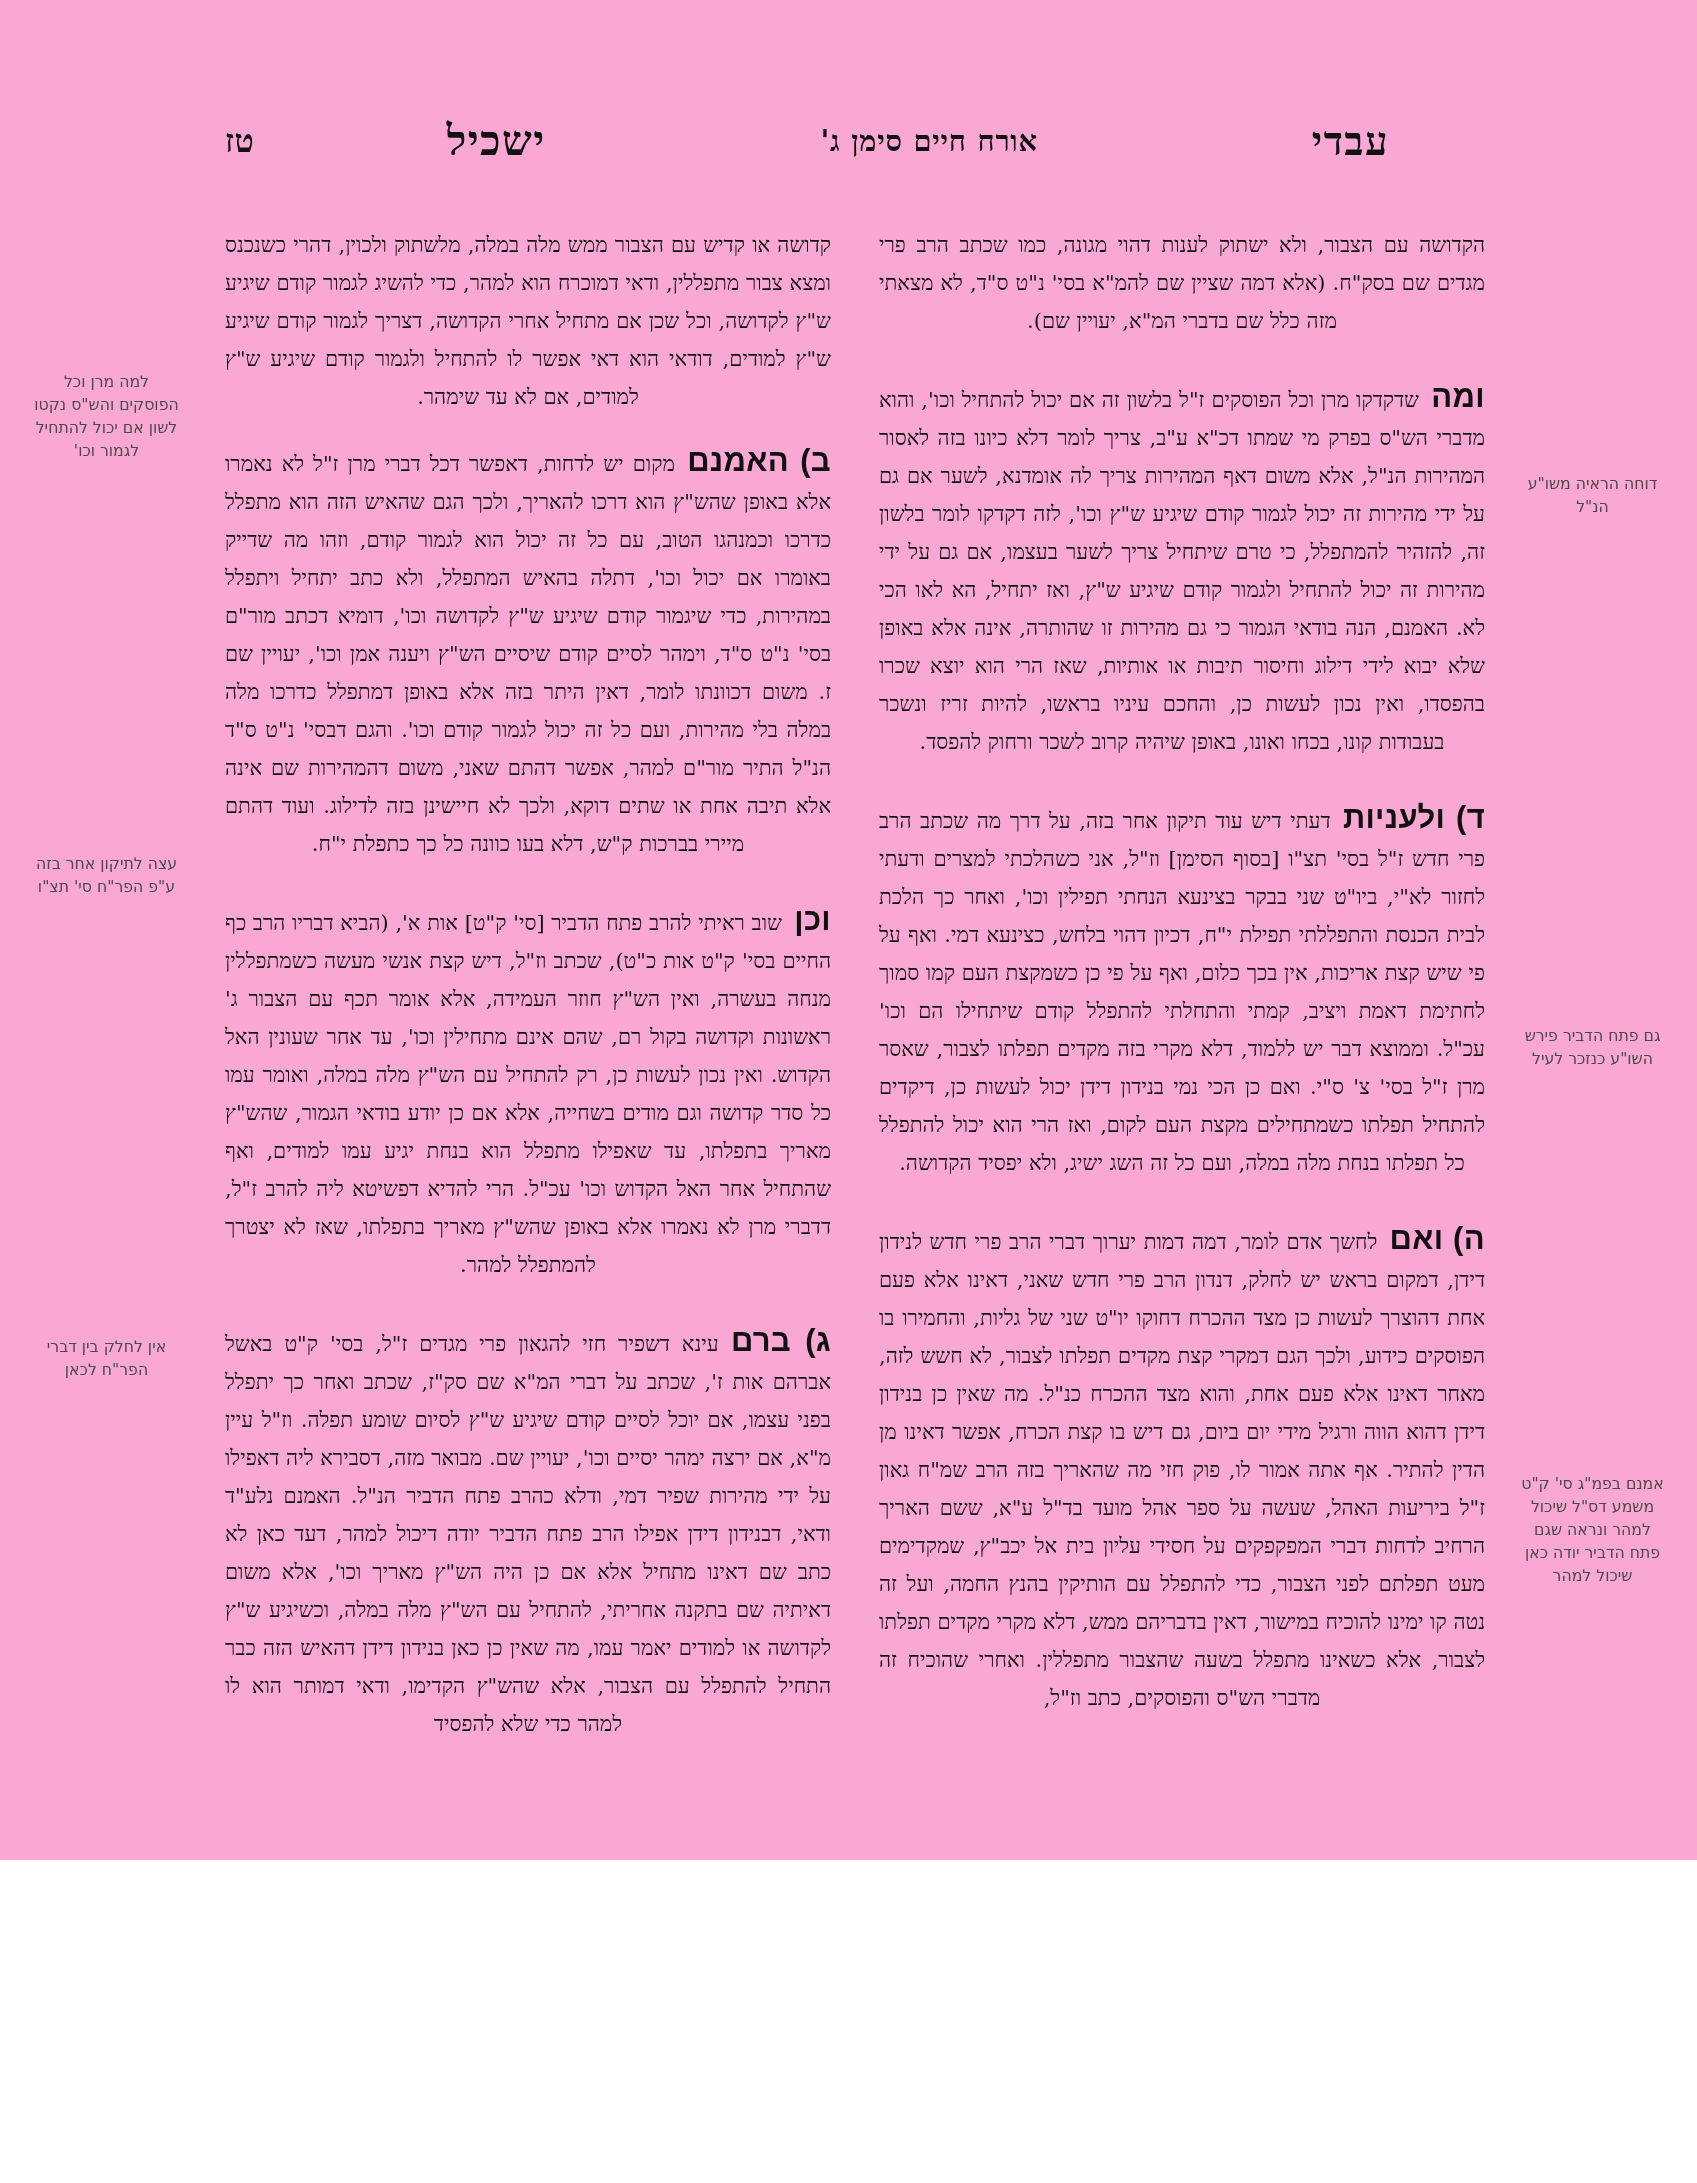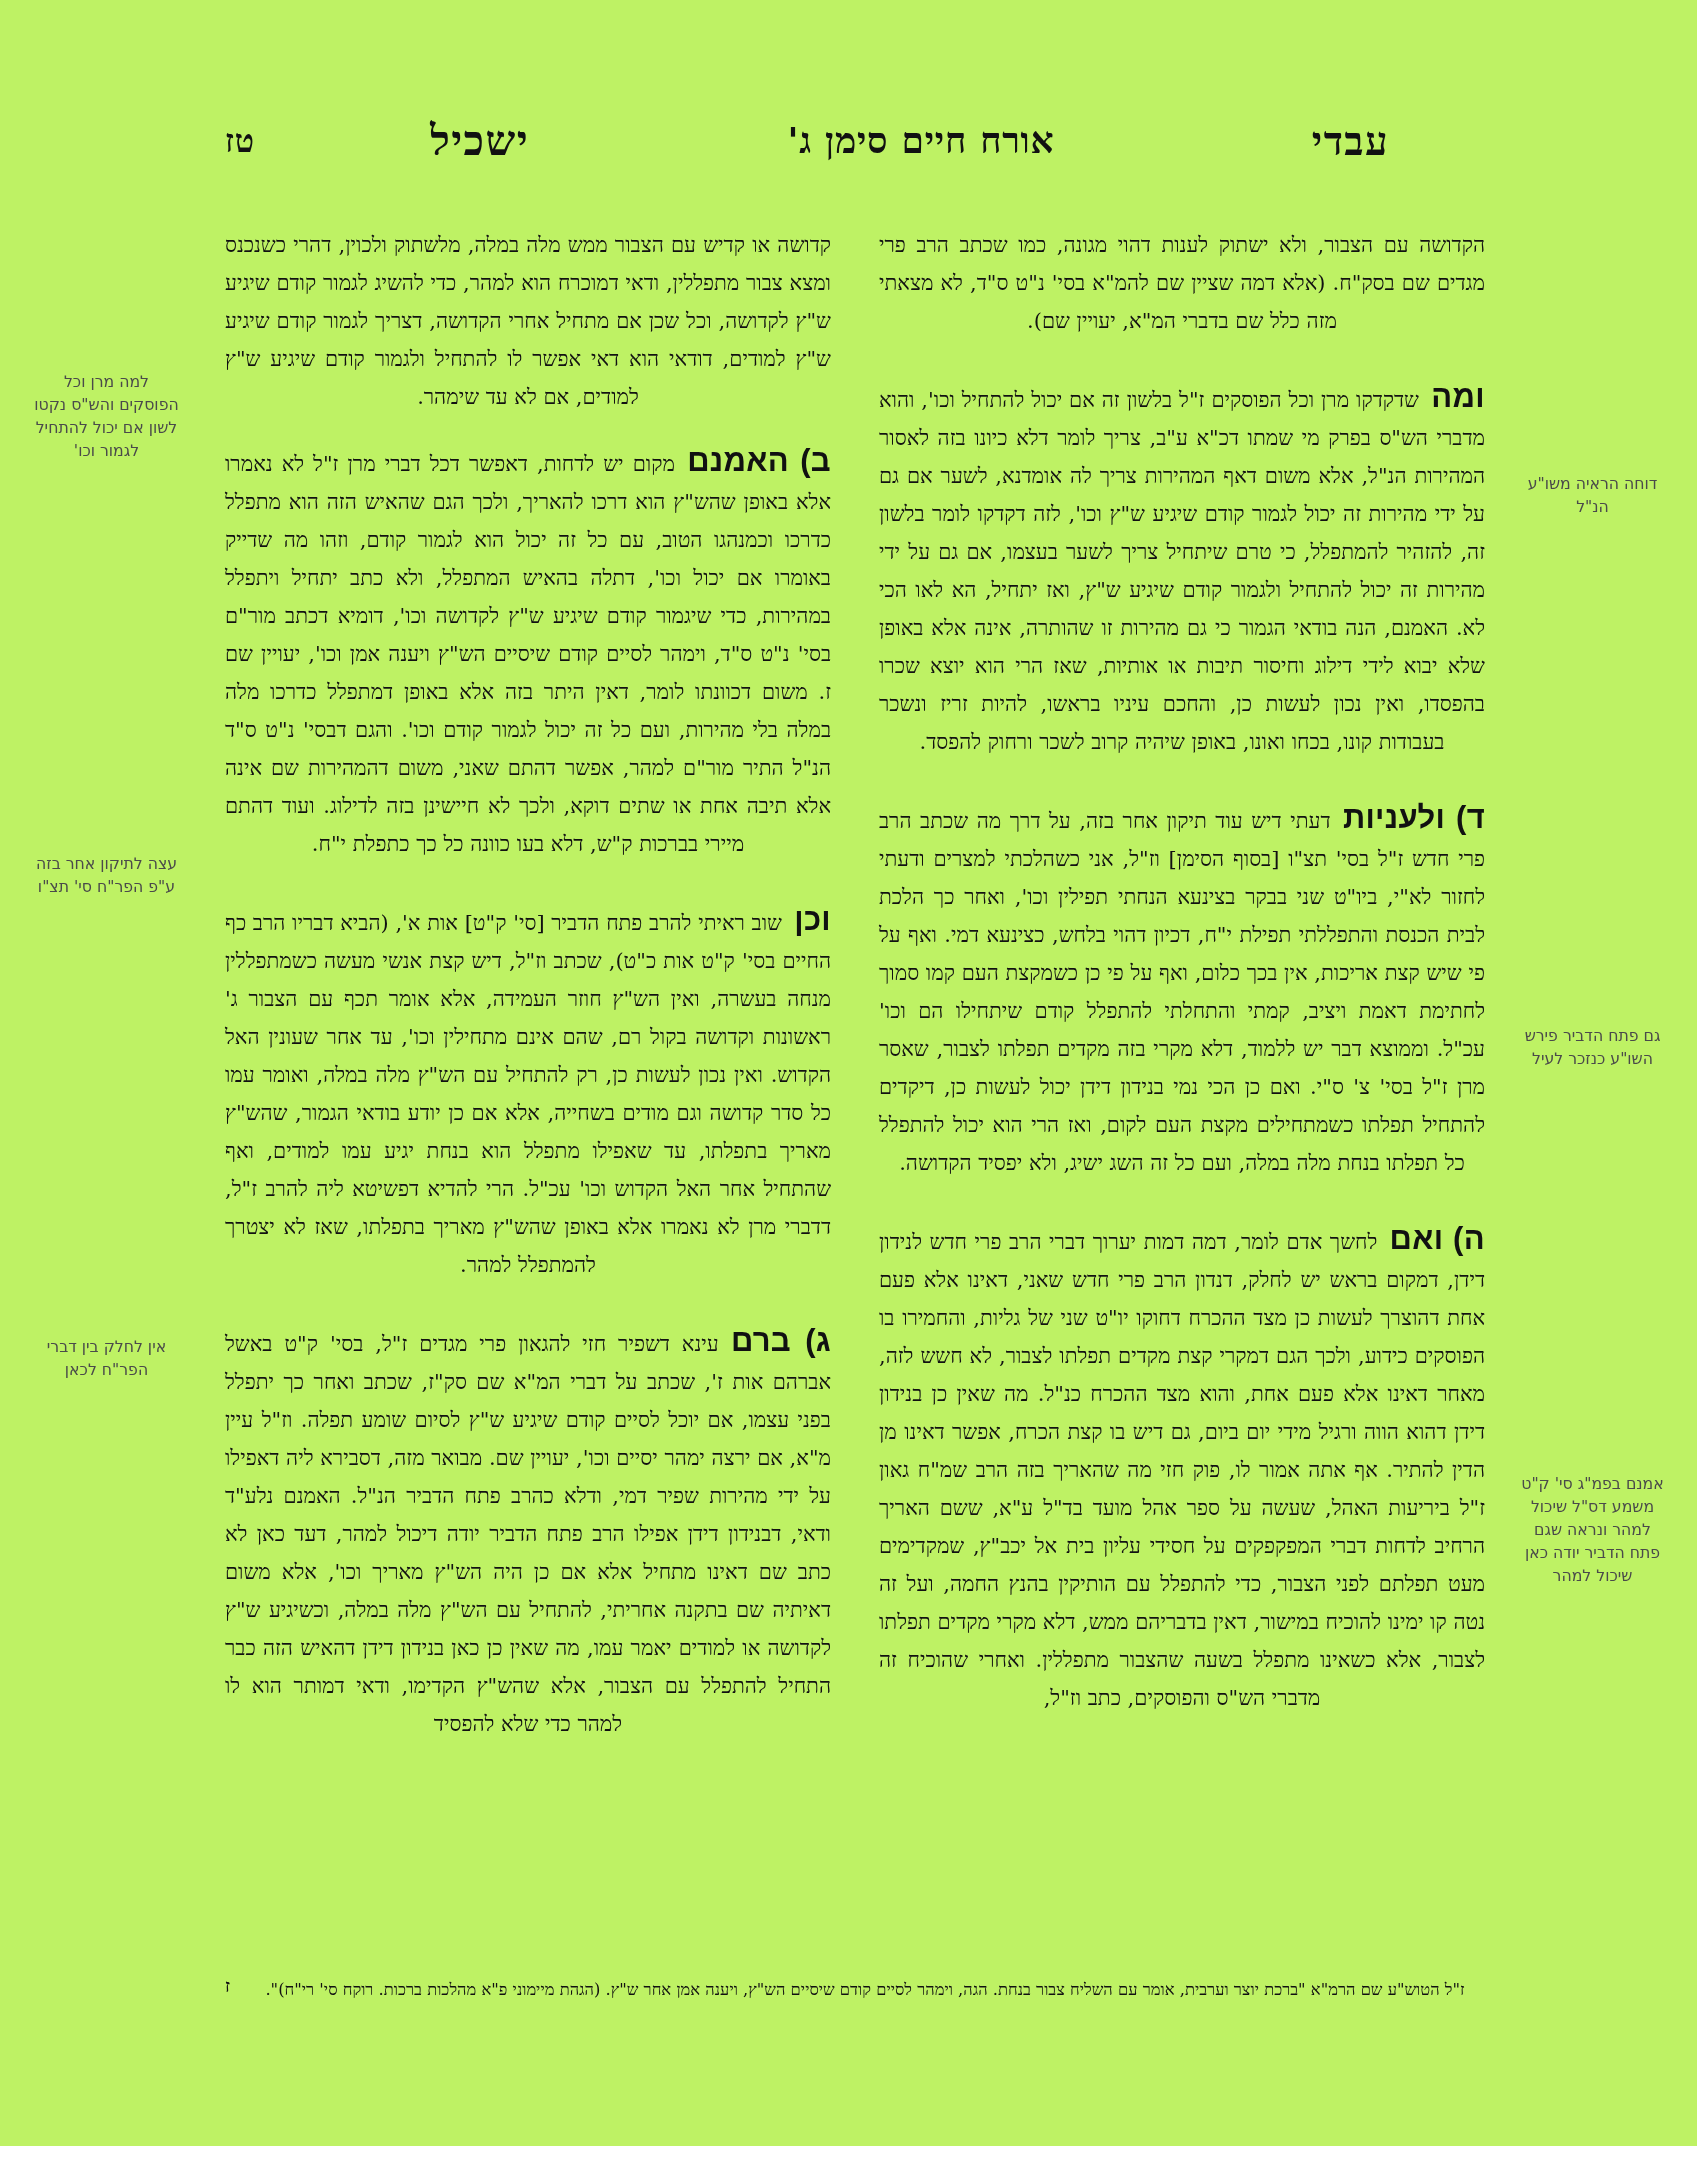--- a/index.html
+++ b/index.html
@@ -15,8 +15,8 @@
   .page {
     position: relative;
     width: 1698px;
-    height: 2146px;
-    background: #bef264;
+    height: 1860px;
+    background: #f9a8d4;
     overflow: hidden;
     box-sizing: border-box;
   }

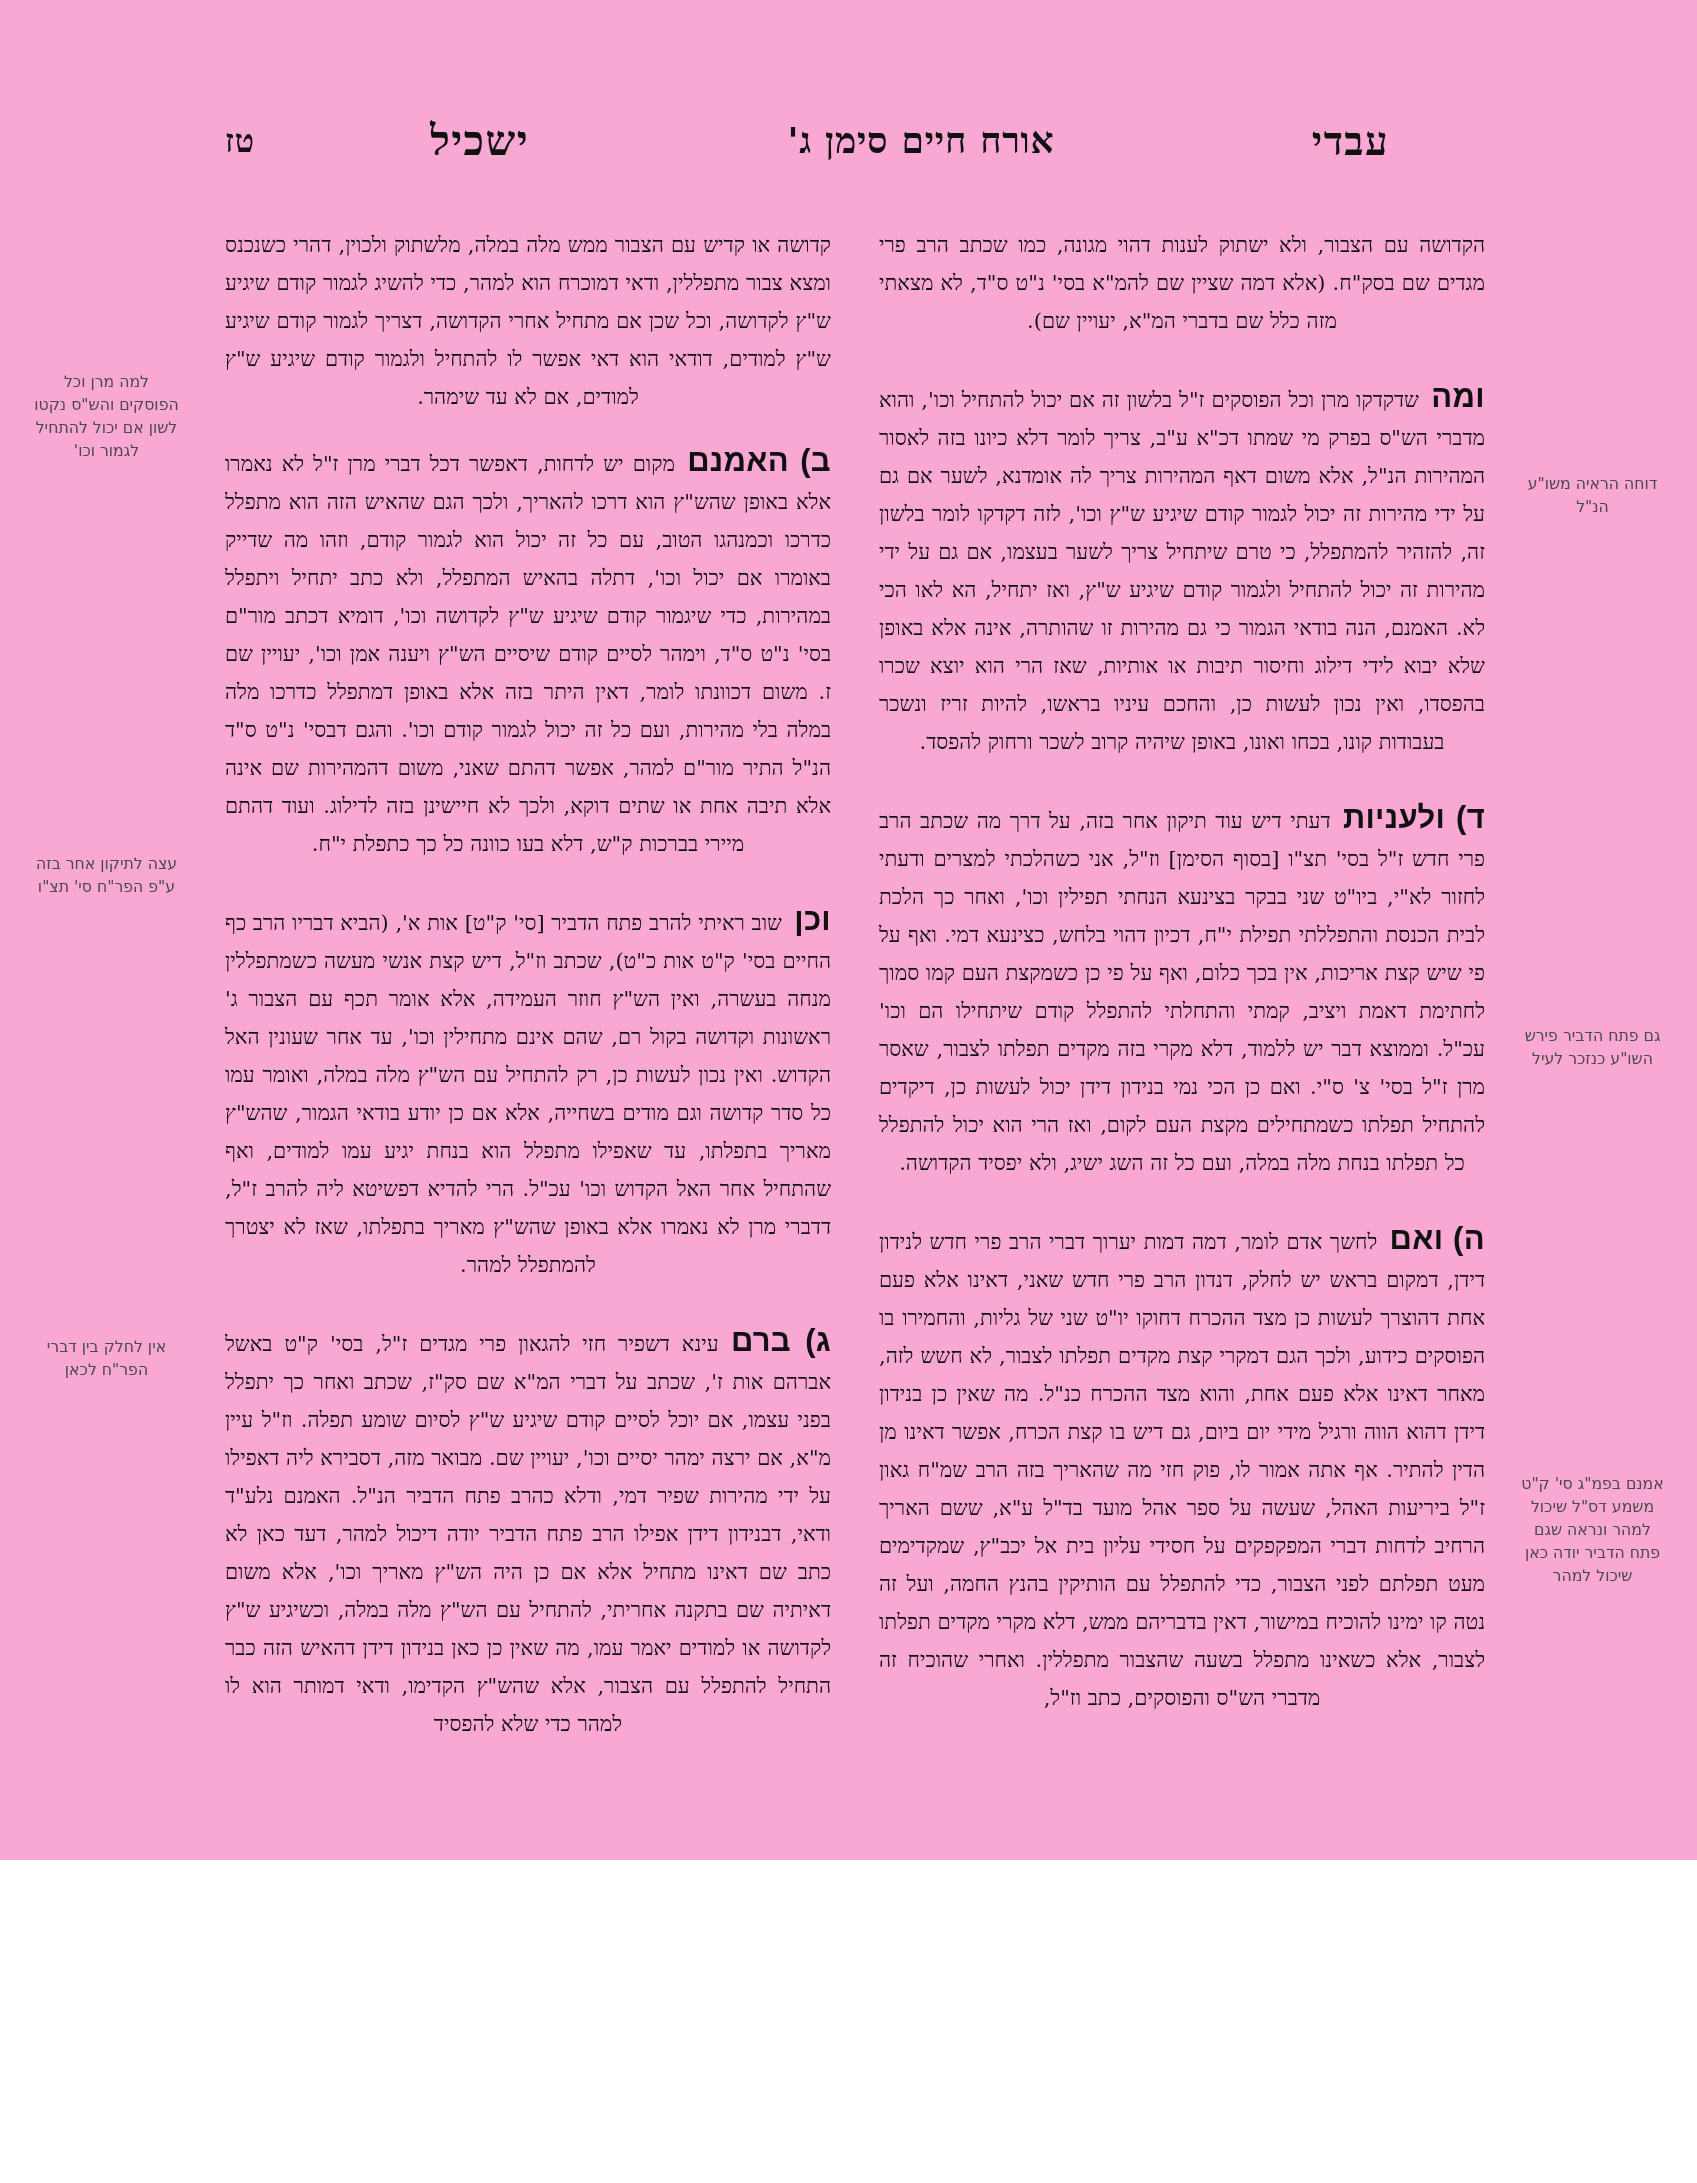--- a/index.html
+++ b/index.html
@@ -52,7 +52,7 @@
   .head-siman {
     font-family: "DejaVu Serif", serif;
     font-weight: bold;
-    font-size: 36px;
+    font-size: 29px;
     letter-spacing: 0.7px;
     color: #111;
     margin-right: 82px;

